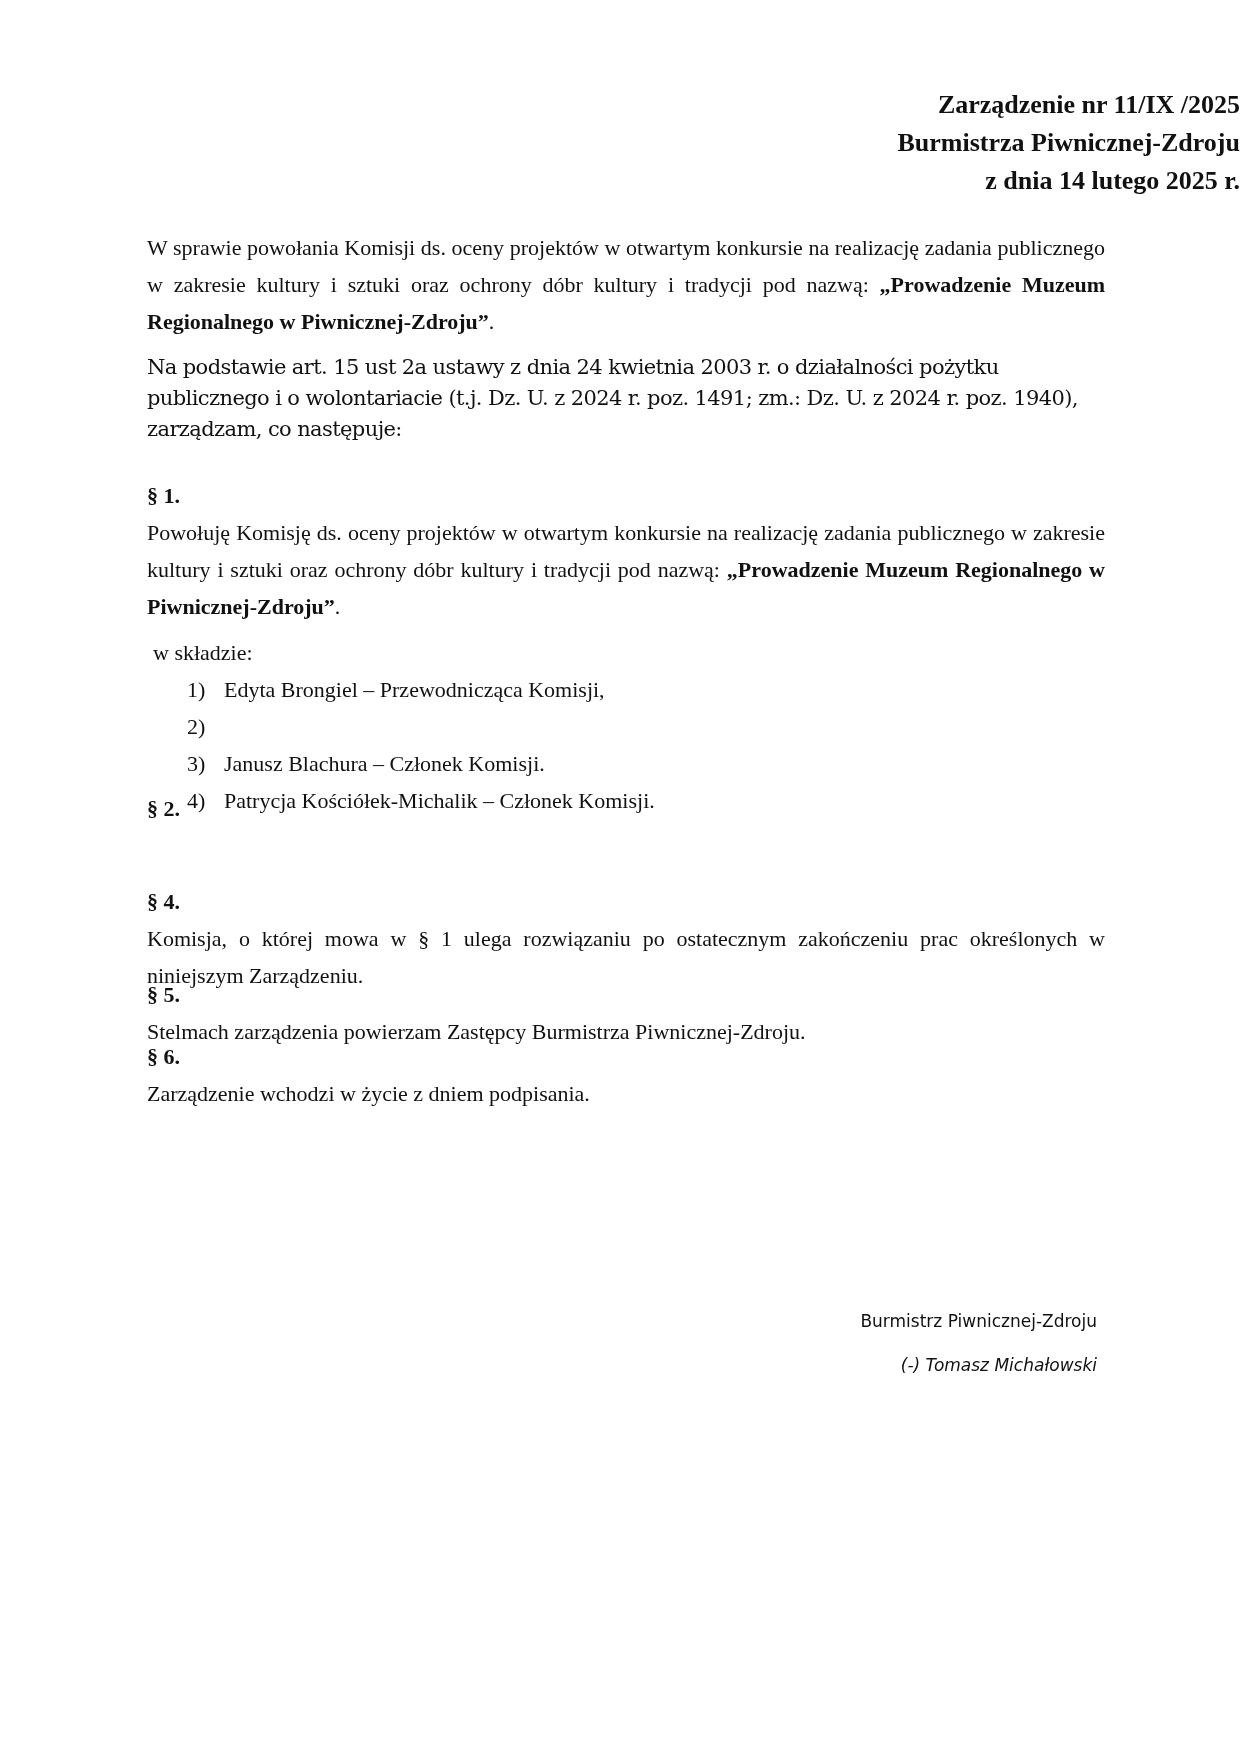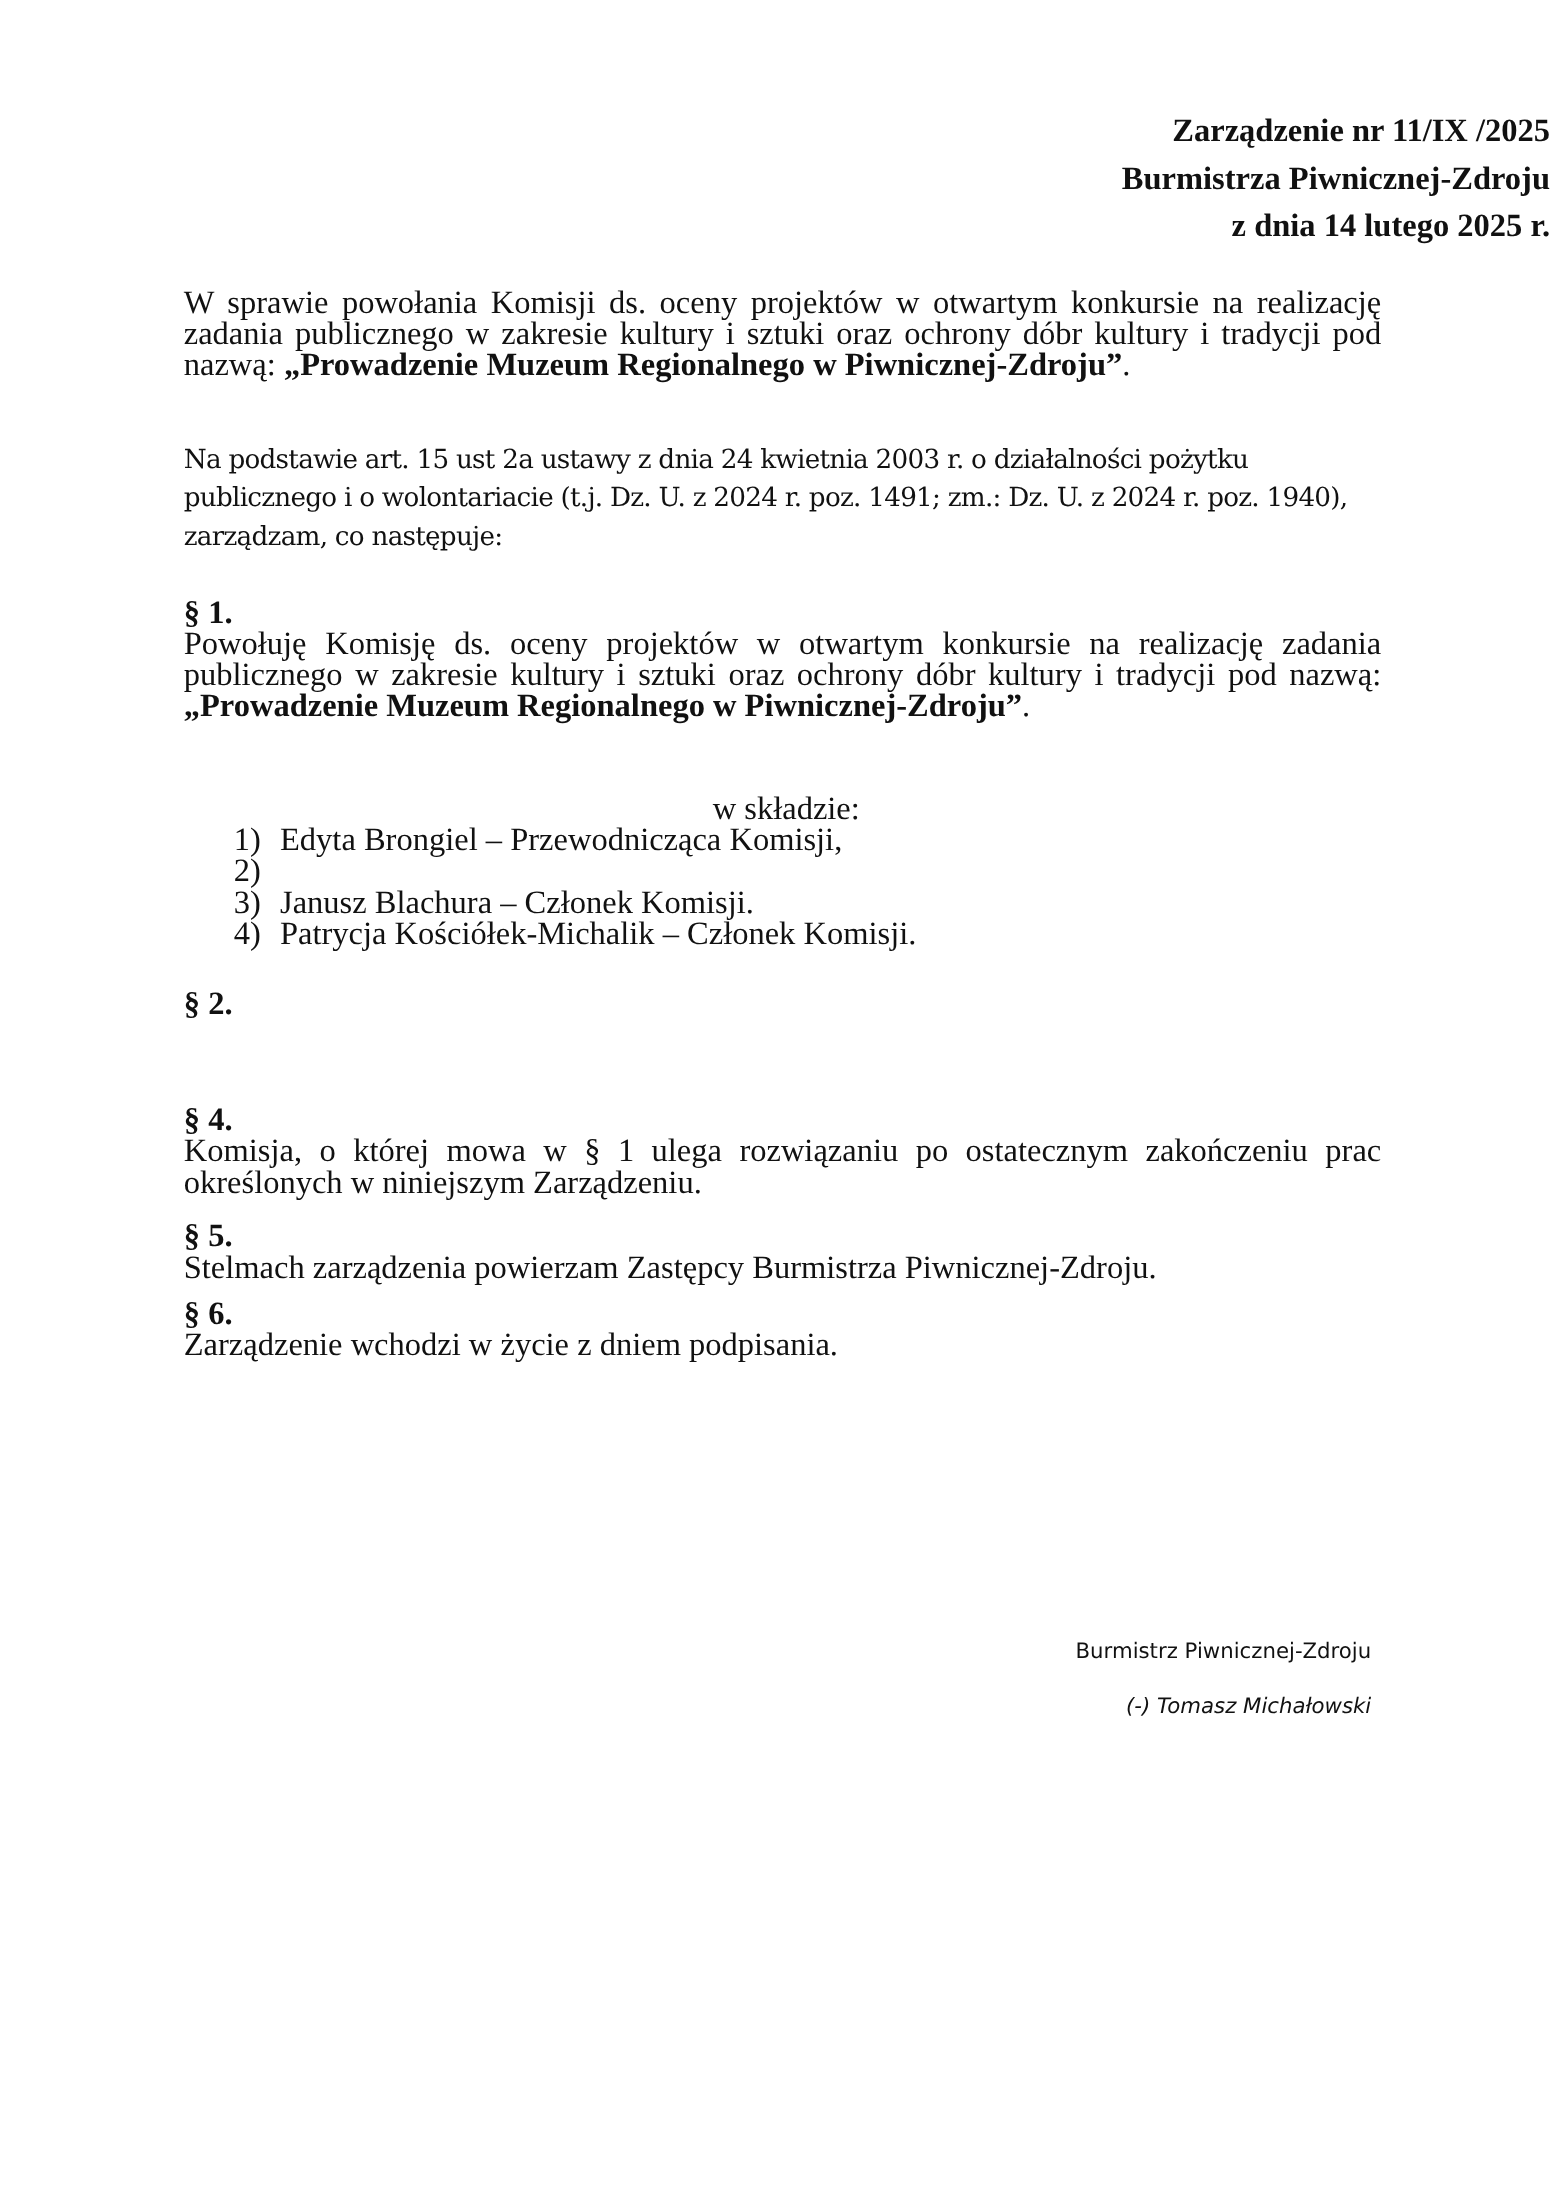--- a/index.html
+++ b/index.html
@@ -35,8 +35,8 @@
       position: absolute;
       left: 147px;
       width: 958px;
-      font-size: 26px;
-      line-height: 25px;
+      font-size: 22px;
+      line-height: 37px;
     }
     .justify {
       text-align: justify;

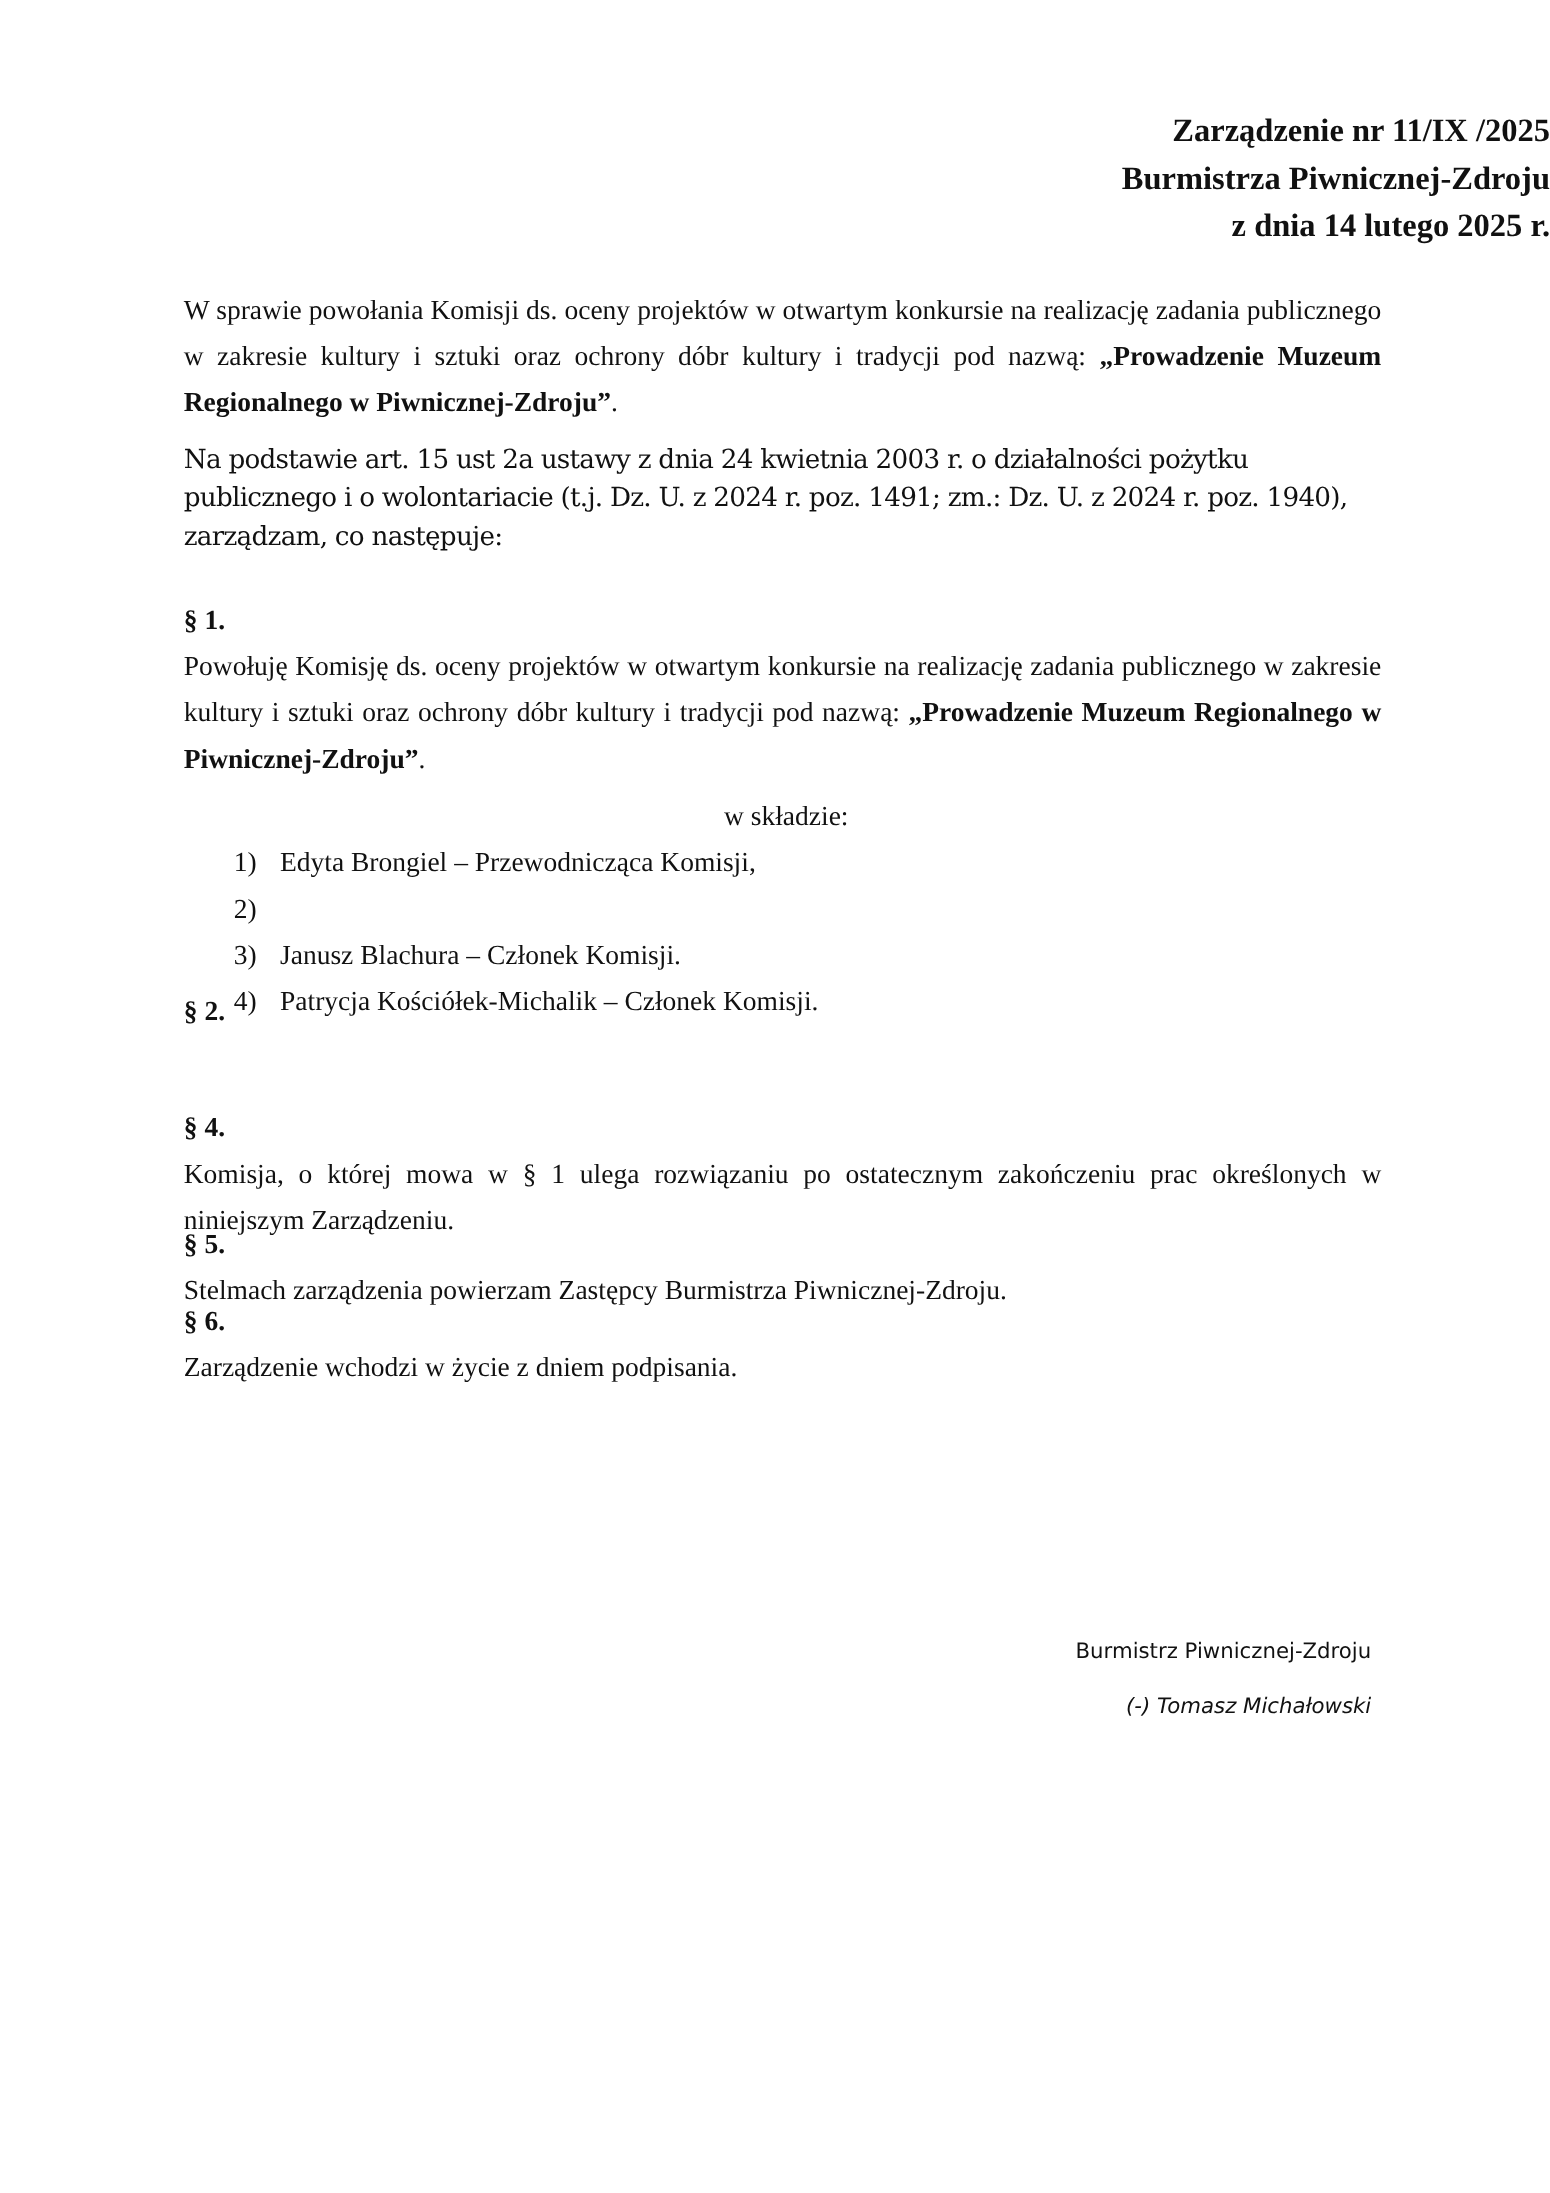--- a/index.html
+++ b/index.html
@@ -102,7 +102,7 @@
   </div>
 
   <div class="block" style="top:634px;">
-    <div style="padding-left:6px;text-align:center;">w składzie:</div>
+    <div style="padding-left:6px;">w składzie:</div>
     <ul class="members">
       <li>
         <span class="num">1)</span>

